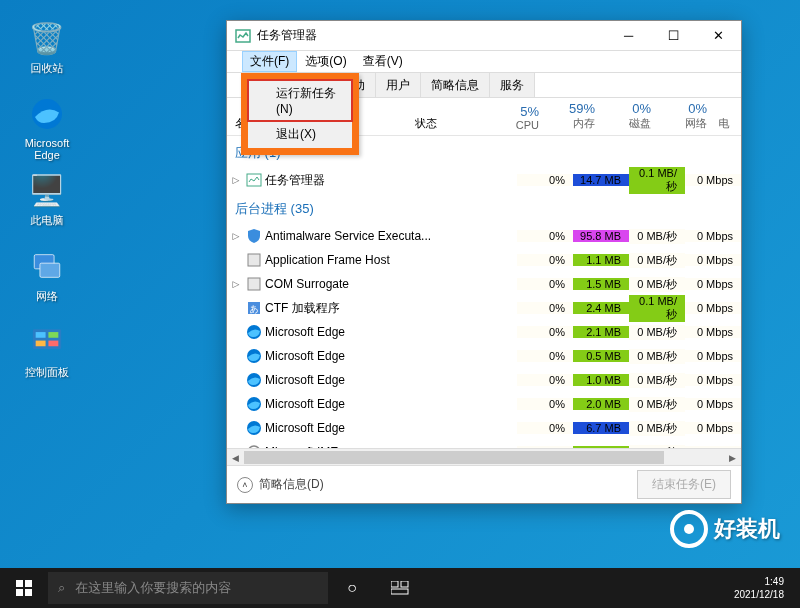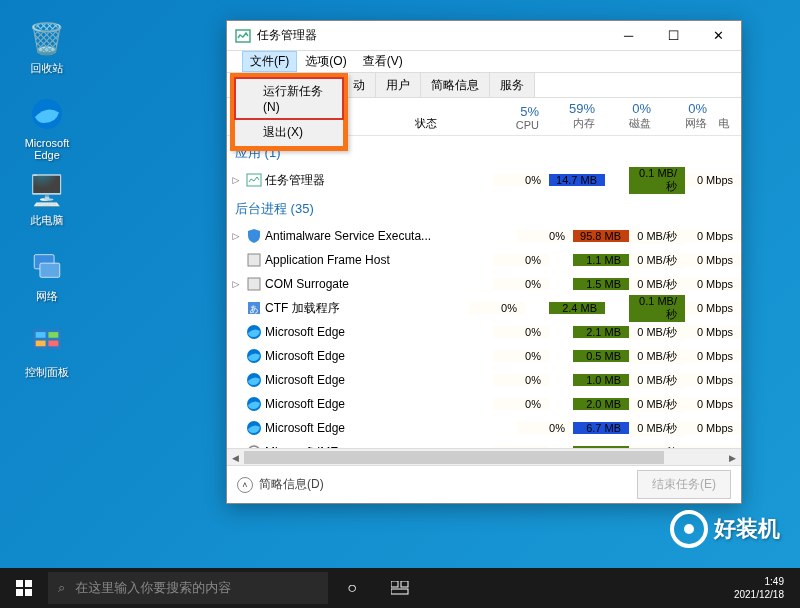--- a/index.html
+++ b/index.html
@@ -23,7 +23,7 @@
 .menubar .menu-item.active { background: #cce8ff; border: 1px solid #99d1ff; padding: 1px 7px; }
 
 
-.dropdown { position: absolute; top: 22px; left: 3px; width: 118px; background: #f0f0f0; border: 5px solid #f97316; box-shadow: 2px 2px 4px rgba(0,0,0,0.2); z-index: 100; }
+.dropdown { position: absolute; top: 22px; left: 14px; width: 118px; background: #f0f0f0; border: 7px solid #f97316; box-shadow: 2px 2px 4px rgba(0,0,0,0.2); z-index: 100; }
 .dropdown-item { padding: 5px 10px 5px 28px; font-size: 12px; cursor: pointer; }
 .dropdown-item.highlighted { outline: 2px solid #d9342a; outline-offset: -1px; }
 

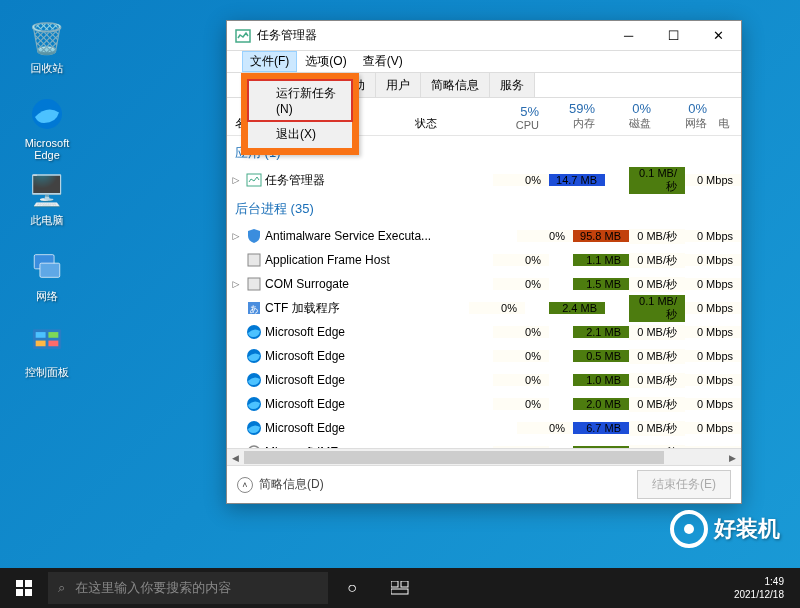--- a/index.html
+++ b/index.html
@@ -48,7 +48,7 @@
 .row .proc-name { flex: 1; padding-left: 2px; white-space: nowrap; overflow: hidden; text-overflow: ellipsis; }
 .row .cell { width: 56px; text-align: right; padding-right: 8px; font-size: 11px; }
 .row .cell.heat-0 { background: #fffdf5; }
-.row .cell.heat-1 { background: #4d7c0f; margin-left: 24px; }
+.row .cell.heat-1 { background: #84cc16; }
 .row .cell.heat-2 { background: #1d4ed8; }
 .row .cell.heat-4 { background: #c2410c; }
 

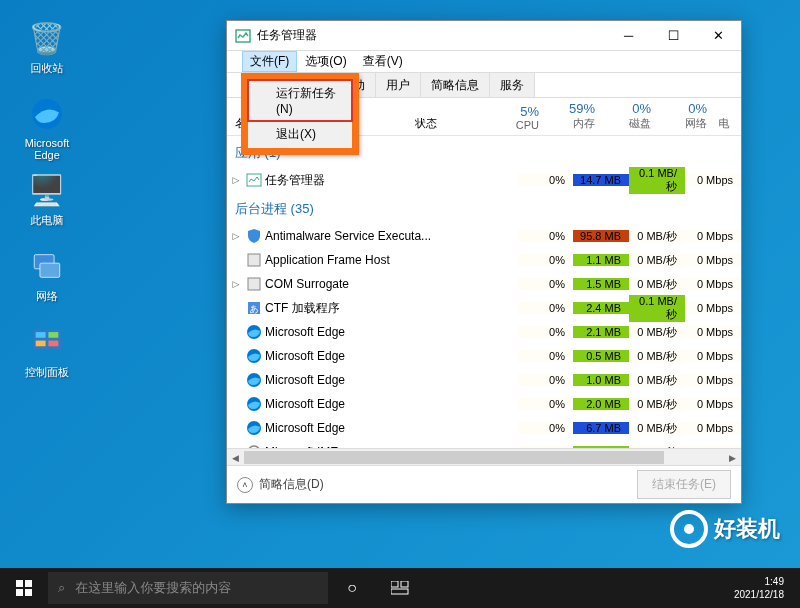--- a/index.html
+++ b/index.html
@@ -50,7 +50,7 @@
 .row .cell.heat-0 { background: #fffdf5; }
 .row .cell.heat-1 { background: #84cc16; }
 .row .cell.heat-2 { background: #1d4ed8; }
-.row .cell.heat-4 { background: #c2410c; }
+.row .cell.heat-4 { background: #d946ef; }
 
 .hscroll { height: 17px; background: #f0f0f0; border-top: 1px solid #ddd; position: relative; }
 .hscroll .thumb { position: absolute; left: 17px; top: 2px; height: 13px; width: 420px; background: #cdcdcd; }

